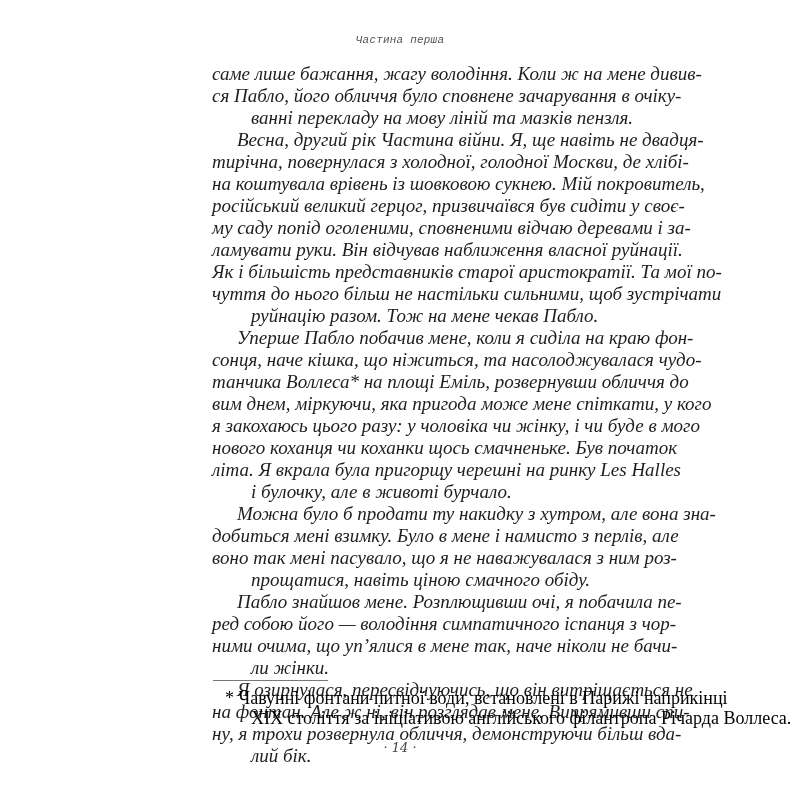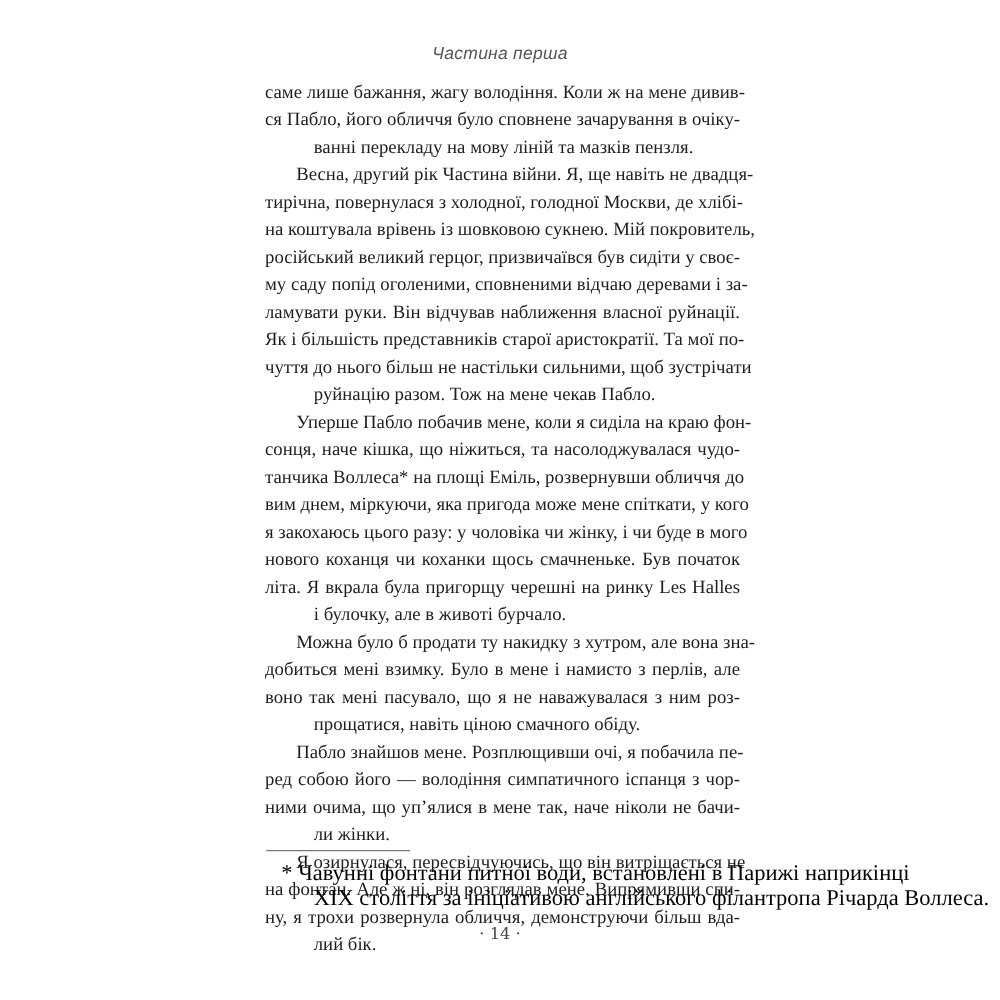--- a/index.html
+++ b/index.html
@@ -7,7 +7,7 @@
   .page { position: absolute; left: 0; top: 0; width: 800px; height: 800px; background: #fff; }
   .running-head {
     position: absolute; top: 34px; left: 0; width: 800px; text-align: center;
-    font-family: Liberation Sans, sans-serif; font-style: italic; font-size: 14px; color: #555;
+    font-family: Liberation Mono, monospace; font-style: italic; font-size: 11px; color: #555;
     letter-spacing: 0.2px;
   }
   .body-text {

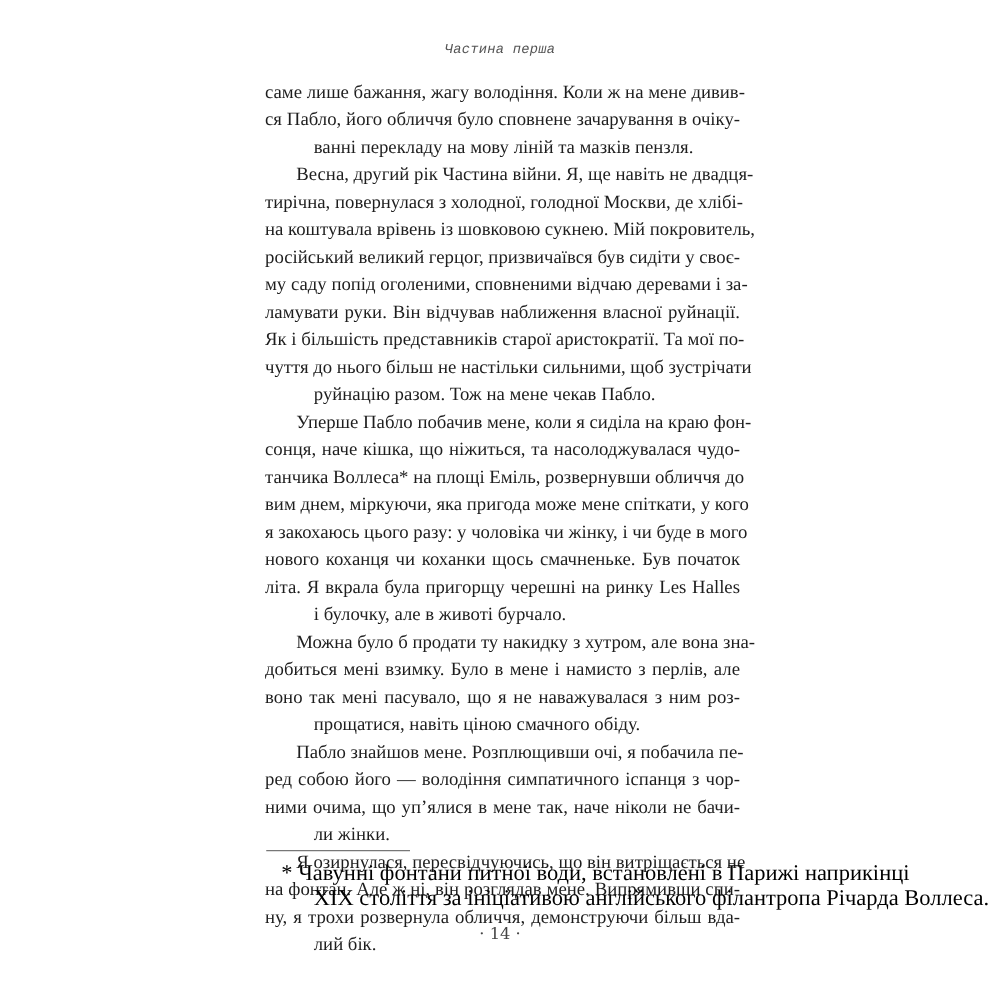--- a/index.html
+++ b/index.html
@@ -12,7 +12,7 @@
   }
   .body-text {
     position: absolute; left: 212px; top: 63px; width: 380px;
-    font-family: "Liberation Serif", serif; font-size: 15px; line-height: 22px; color: #1e1e1e;
+    font-family: "Liberation Serif", serif; font-size: 19px; line-height: 22px; color: #1e1e1e; font-style: italic;
   }
   .line { display: block; white-space: nowrap; text-align: justify; text-align-last: justify; height: 22px; }
   .line.last { text-align-last: left; margin-left: 39px; }

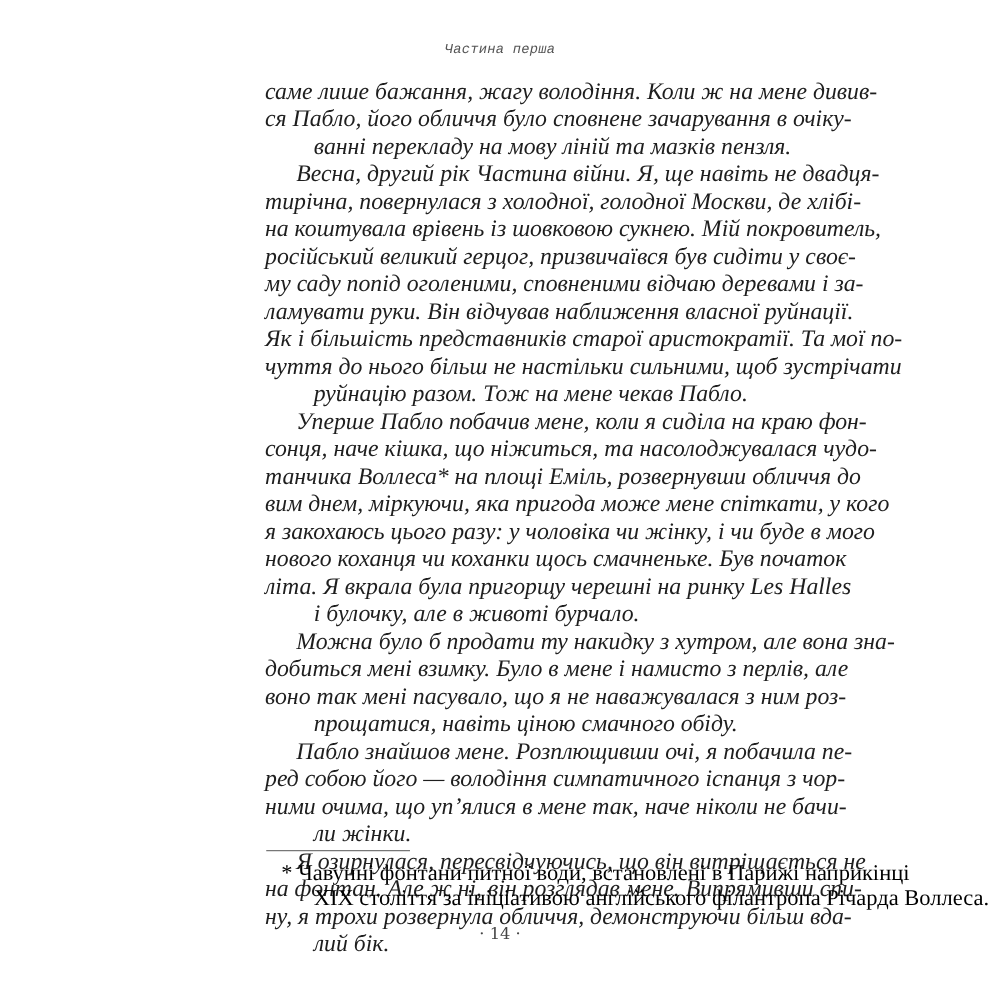--- a/index.html
+++ b/index.html
@@ -29,7 +29,7 @@
   .footnote .line.indent { padding-left: 13px; }
   .page-number {
     position: absolute; top: 740px; left: 0; width: 800px; text-align: center;
-    font-family: "DejaVu Serif", serif; font-size: 13px; color: #444;
+    font-family: "DejaVu Serif", serif; font-style: italic; font-size: 13px; color: #444;
   }
 </style>
 </head>

